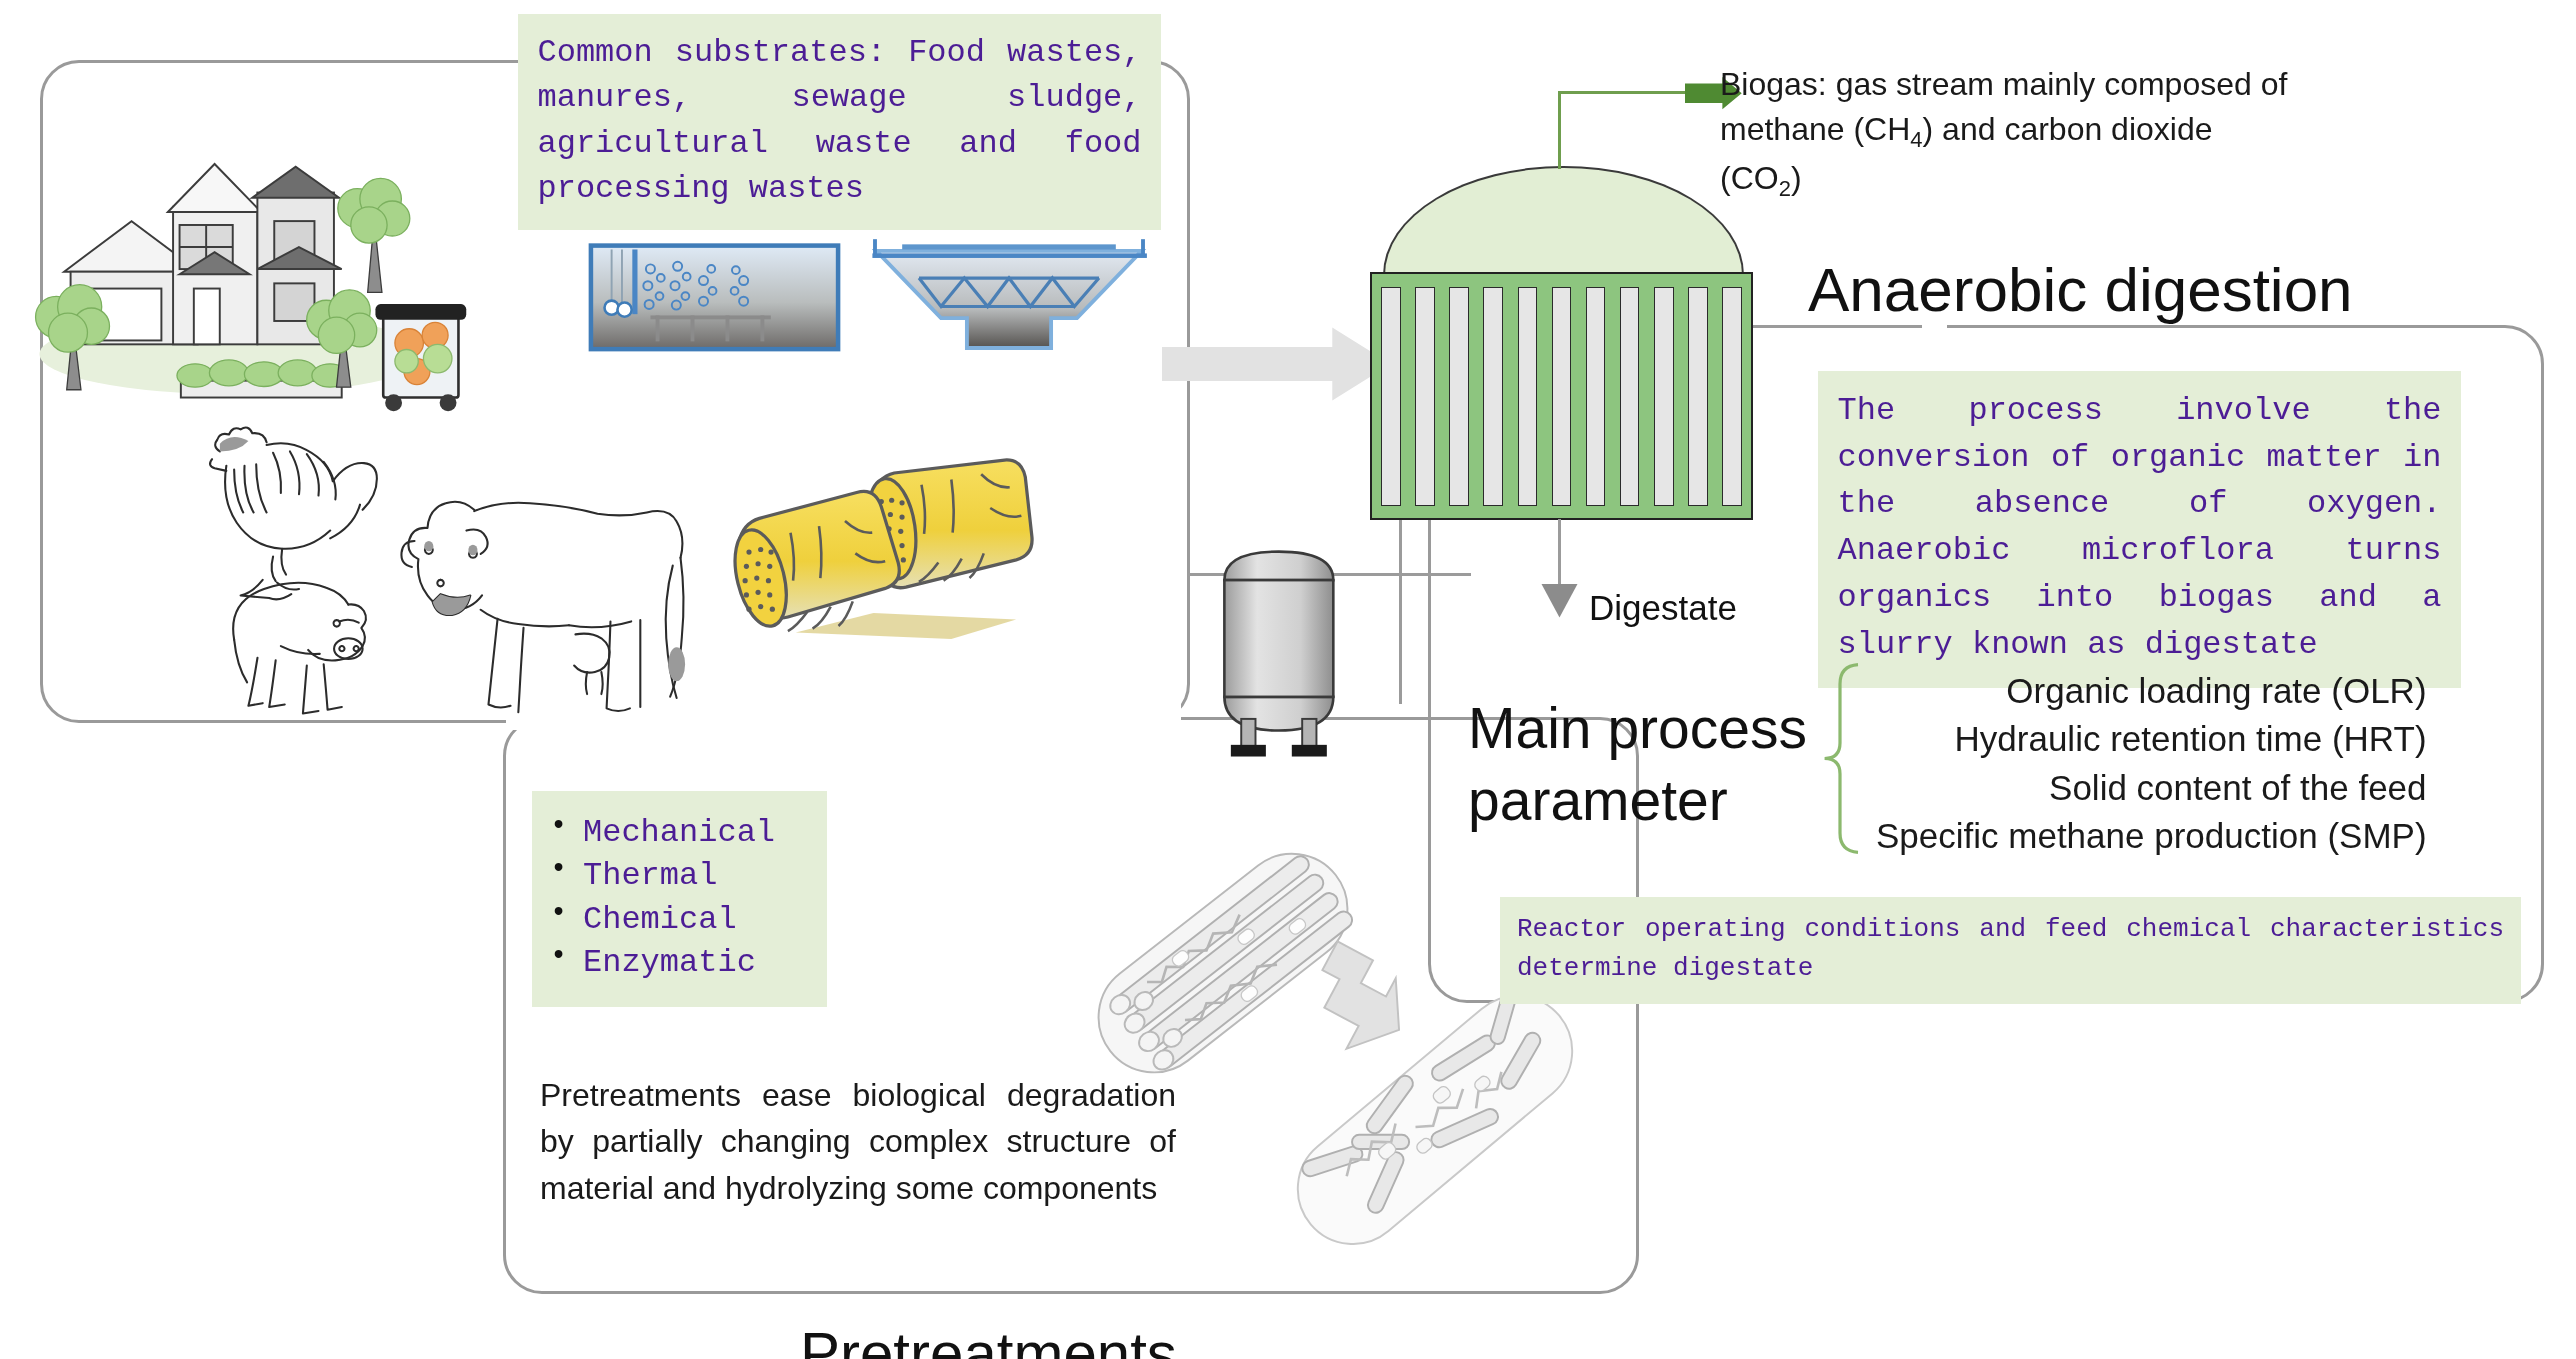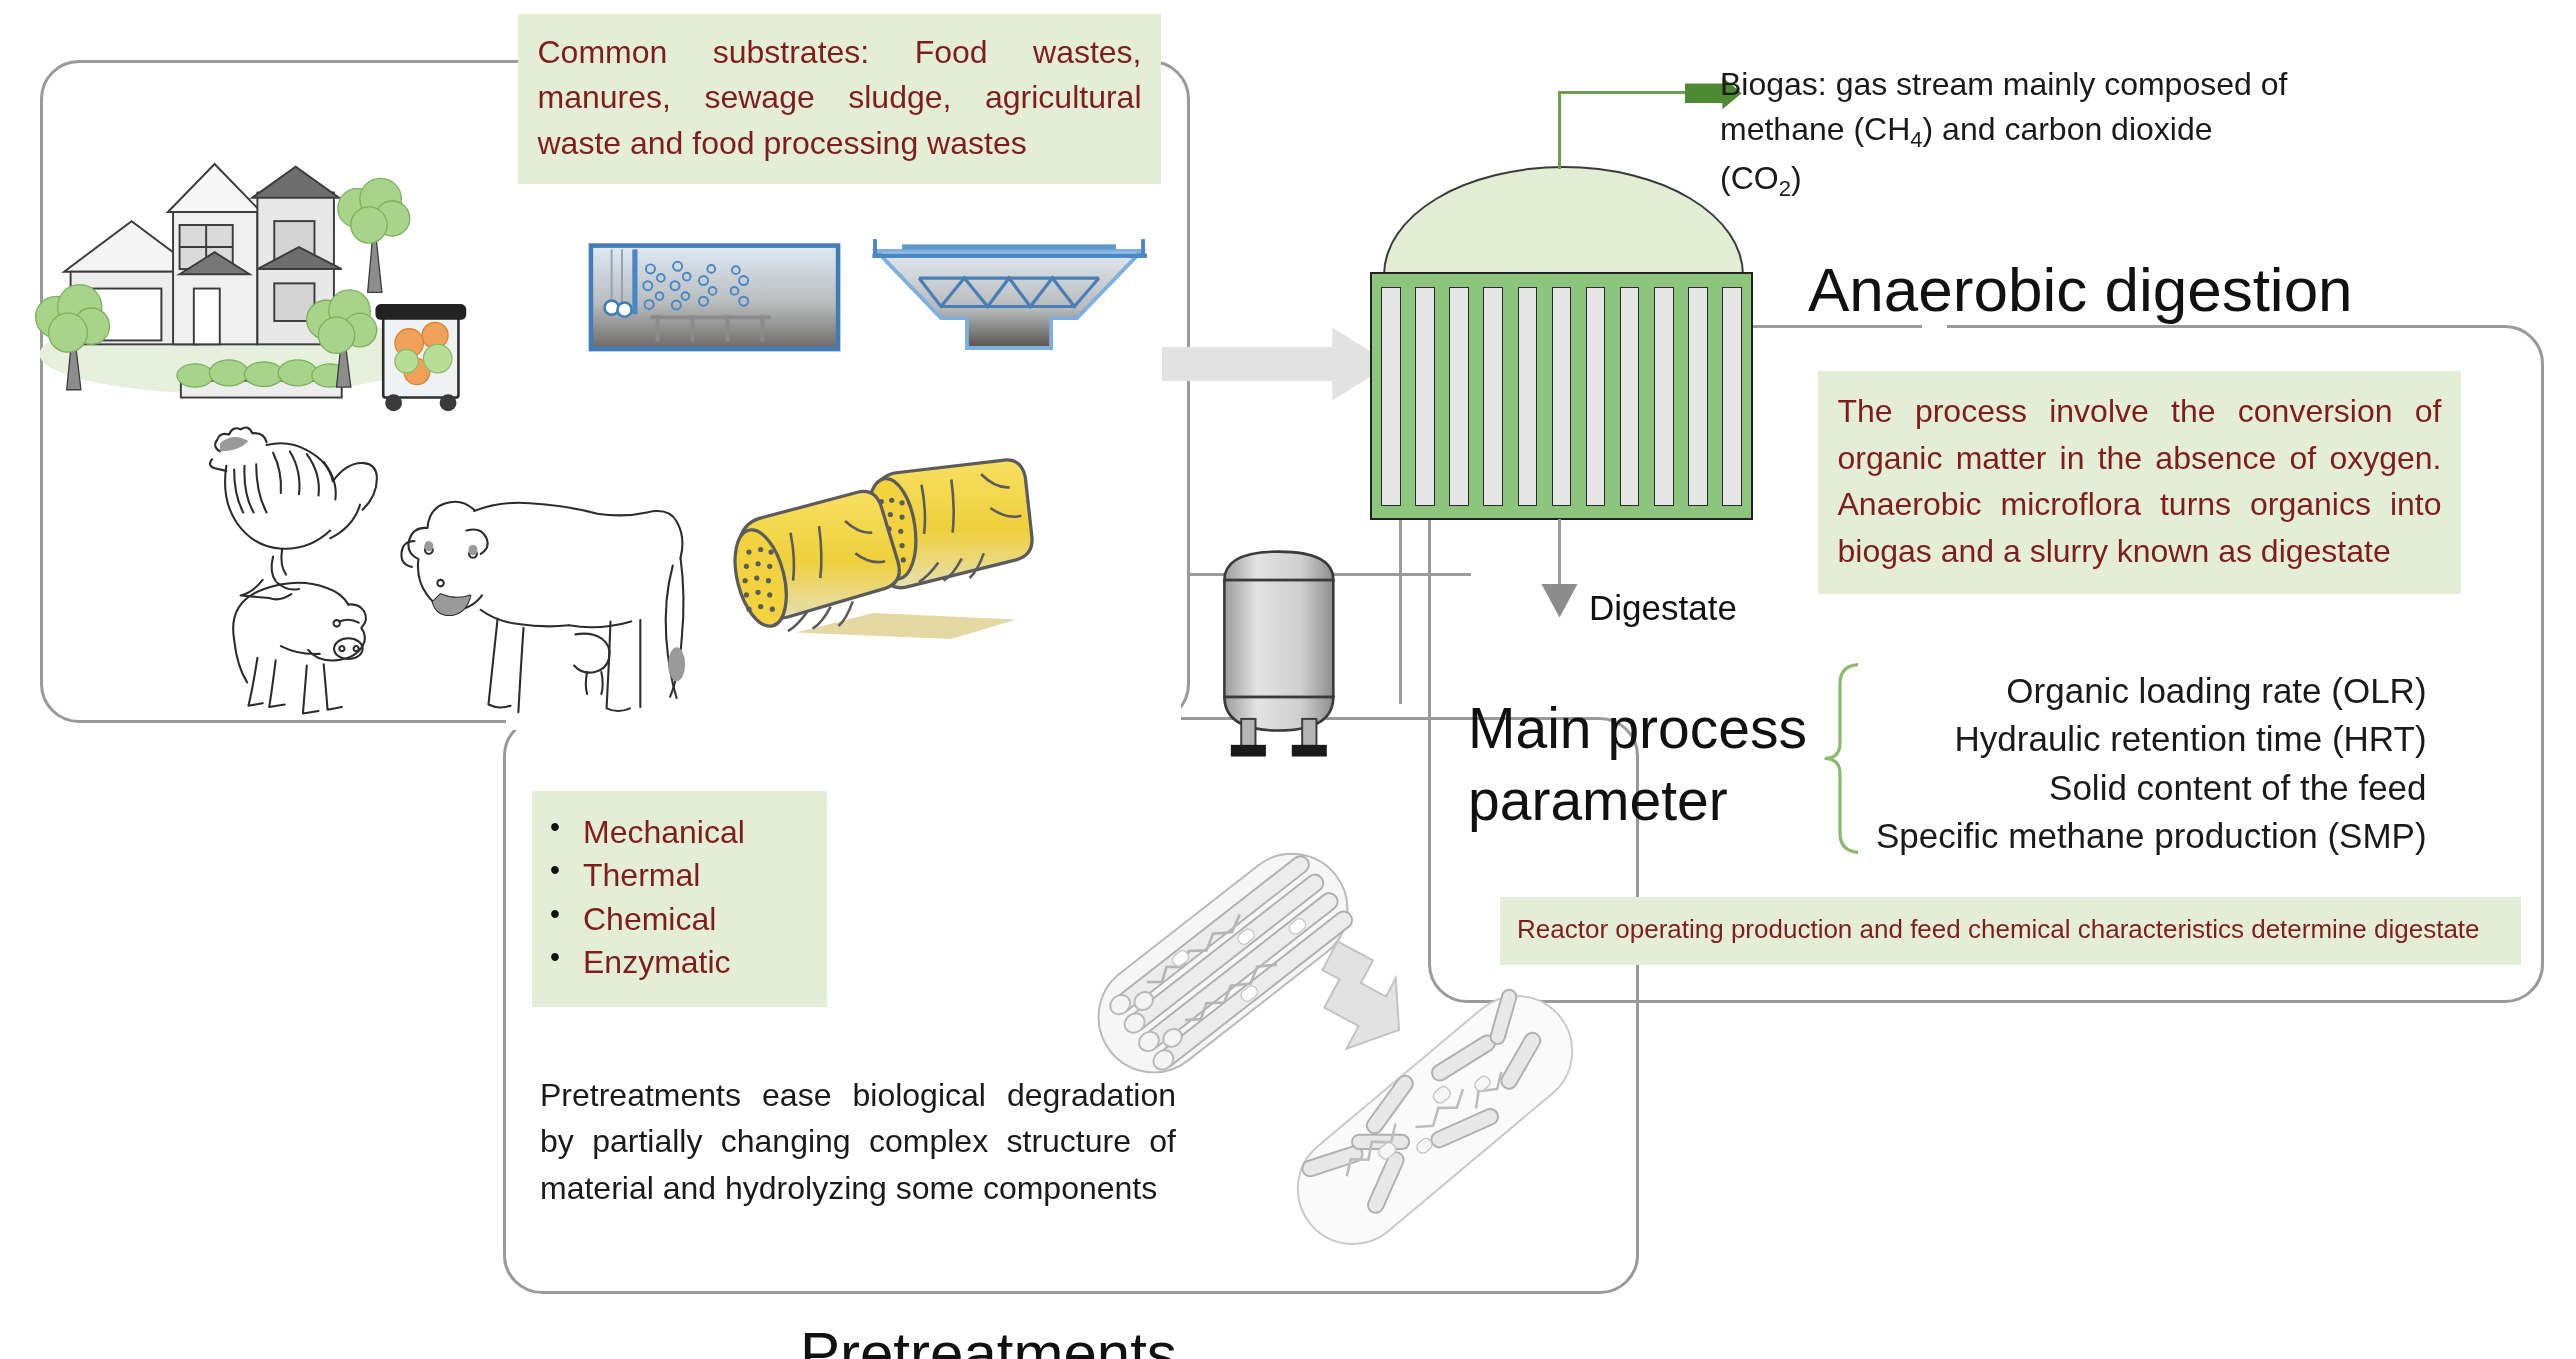--- a/index.html
+++ b/index.html
@@ -12,8 +12,8 @@
   .boundary{position:absolute;border:3.2px solid #9a9a9a;border-radius:39px;background:transparent;}
 
   
-  .greenbox{position:absolute;background:#e4eed7;color:#7f1d1d;
-            text-align:justify;text-justify:inter-word;}
+  .greenbox{position:absolute;background:#e4eed7;color:#4c1d95;
+            text-align:justify;text-justify:inter-word;font-family:Liberation Mono, monospace;}
   .greenbox p{margin:0;}
 
   

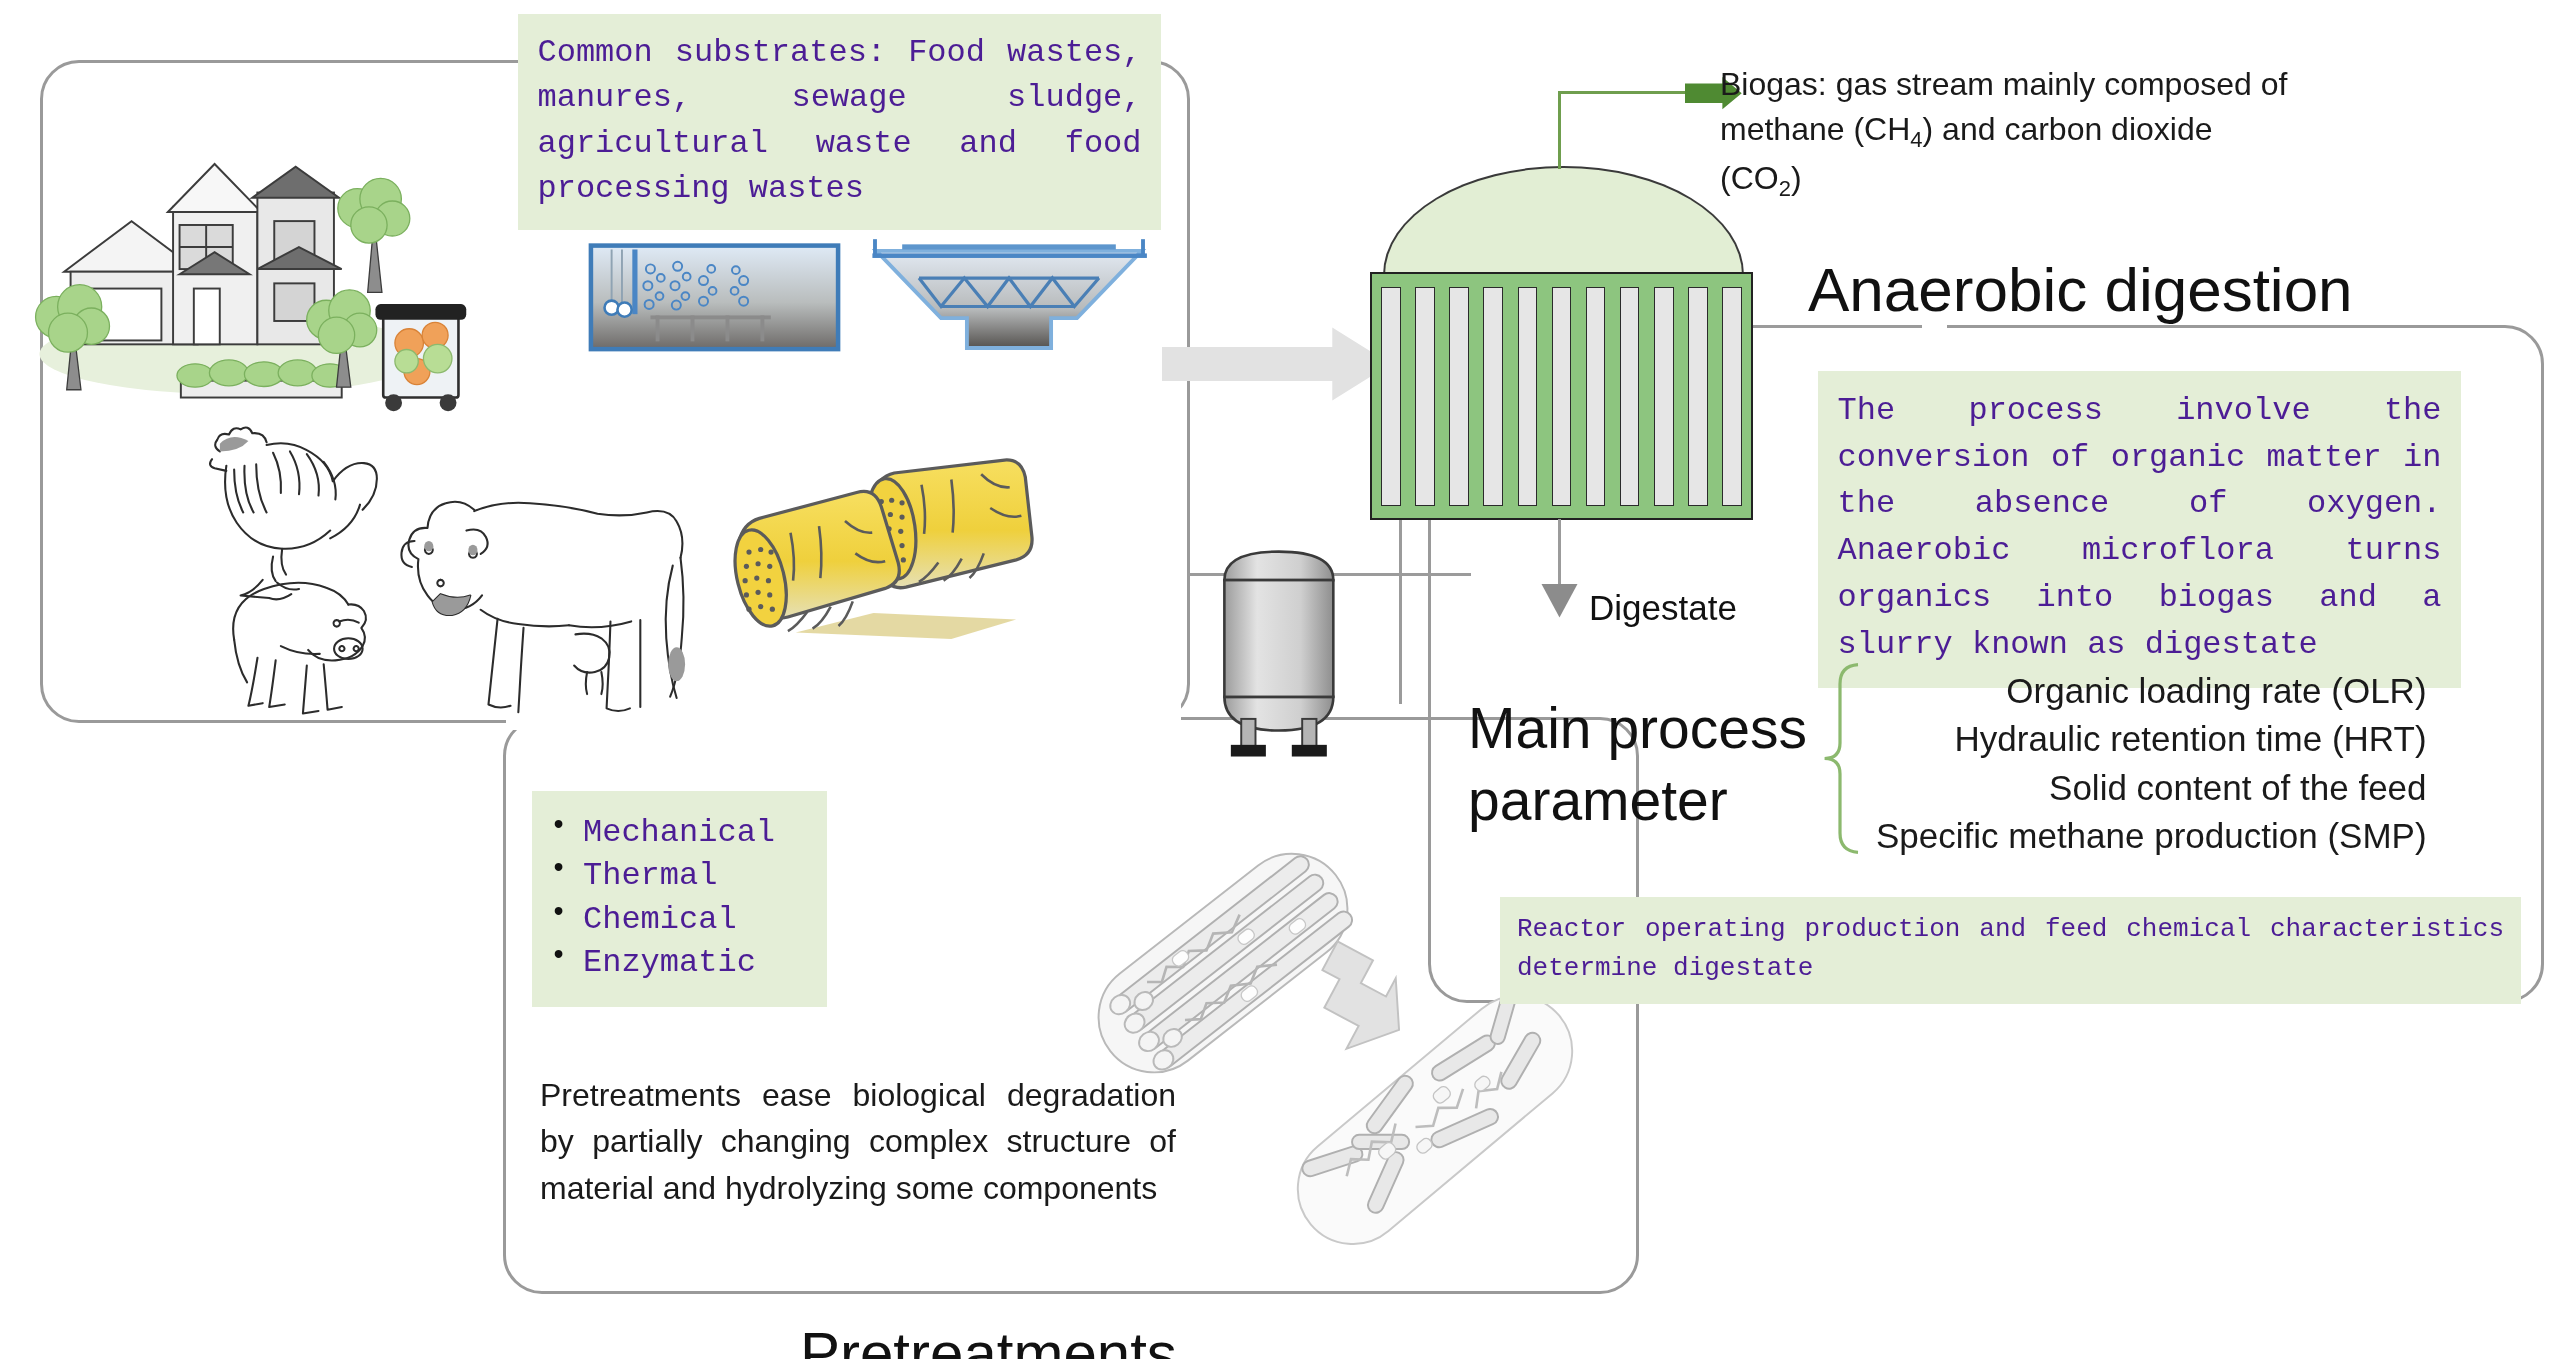--- a/index.html
+++ b/index.html
@@ -479,7 +479,7 @@
   </div>
 
   <div class="greenbox" style="left:1500px;top:897px;width:987px;padding:13px 17px 15.6px 17px;font-size:26px;line-height:1.5;">
-    <p>Reactor operating production and feed chemical characteristics determine digestate</p>
+    <p>Reactor operating conditions and feed chemical characteristics determine digestate</p>
   </div>
 
   <div class="greenbox" style="left:532px;top:791px;width:295px;padding:19.5px 0 22px 0;font-size:32px;line-height:1.36;">

